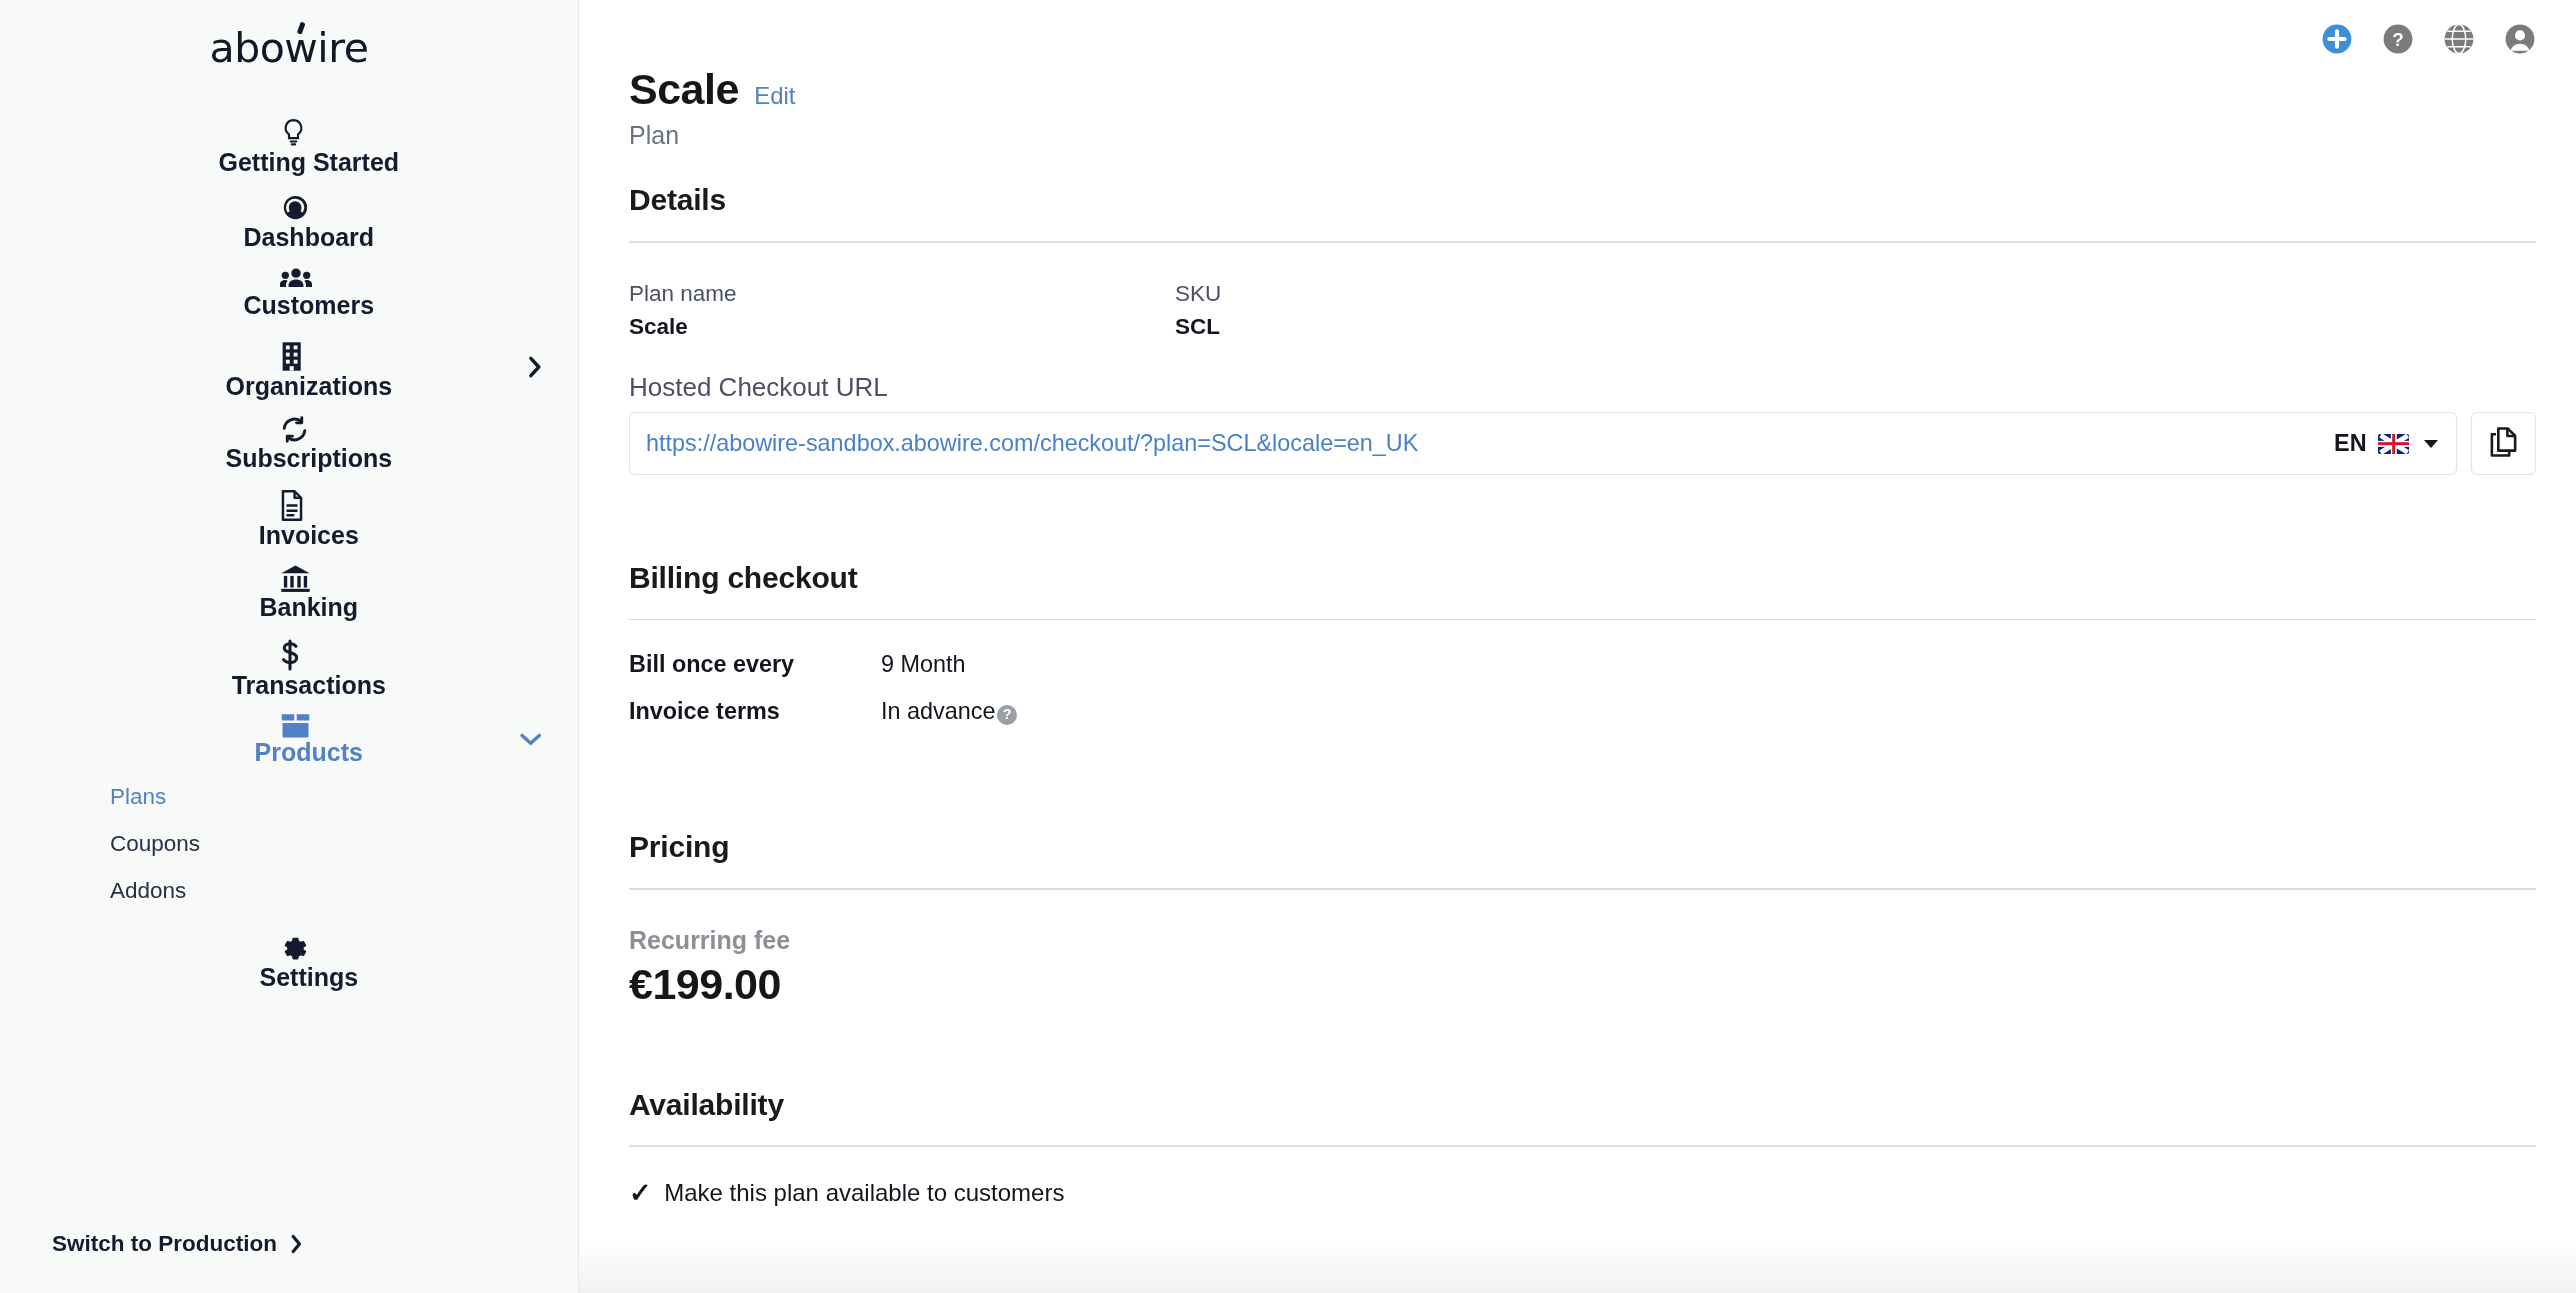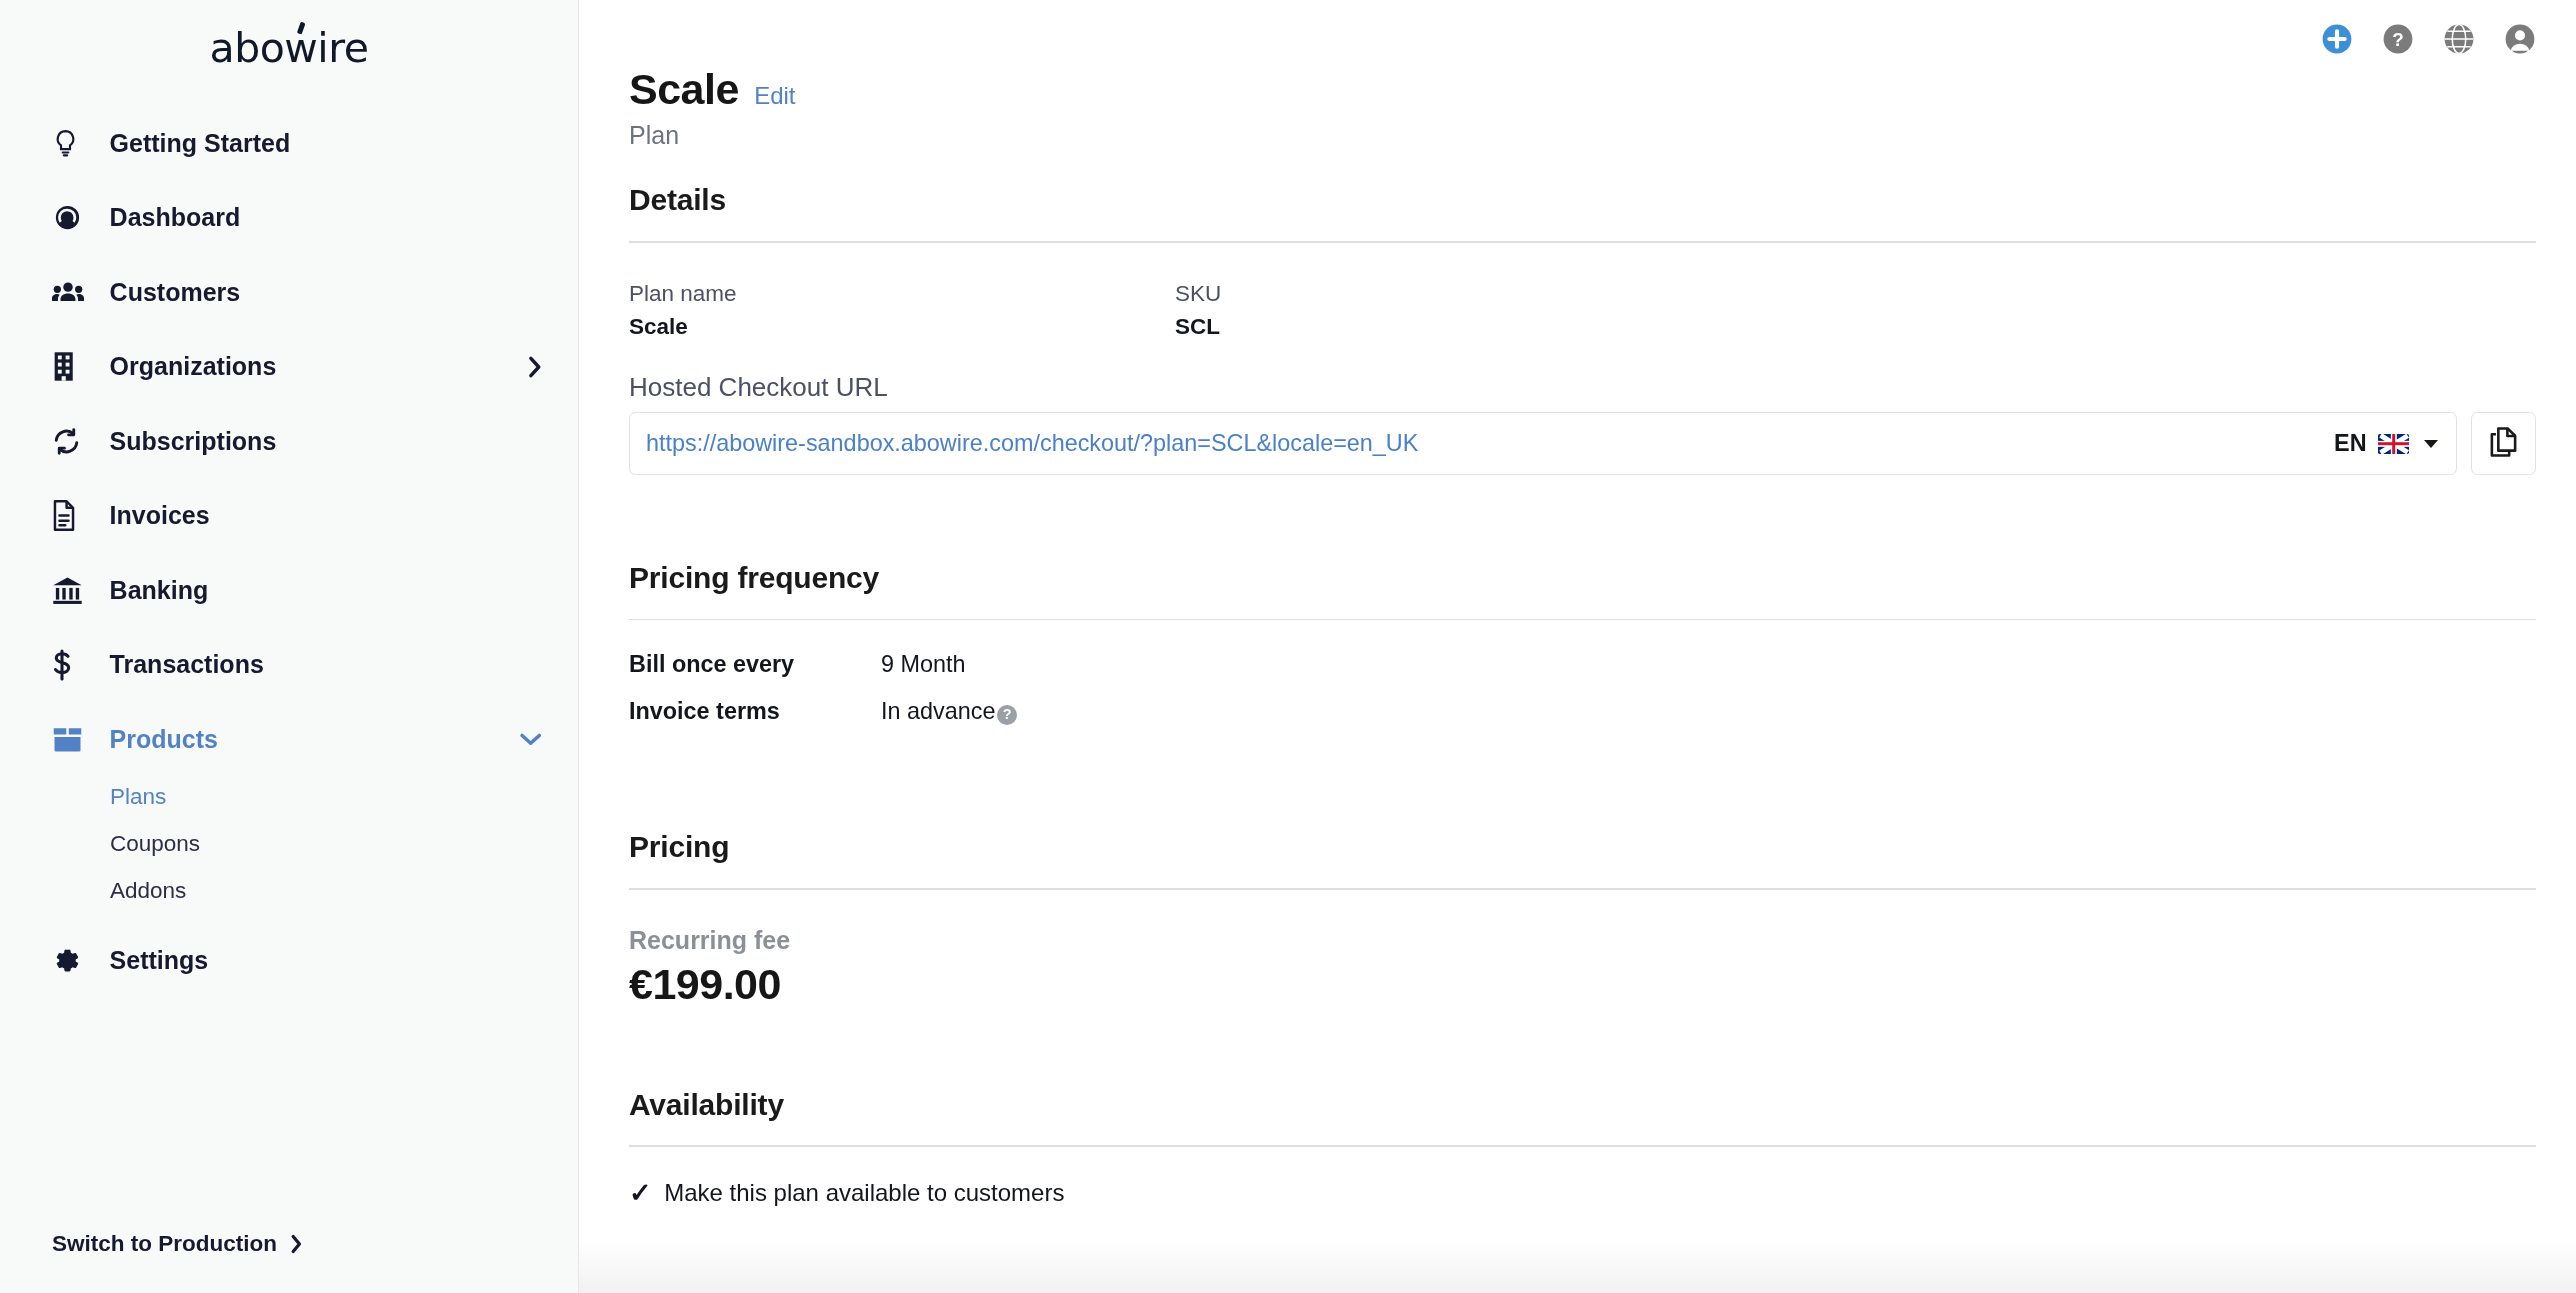--- a/index.html
+++ b/index.html
@@ -67,6 +67,7 @@
     position: relative;
     cursor: pointer;
     margin-bottom: 22.5px;
+    flex-direction: column;
   }
   .nav-item .ico {
     width: 36px;

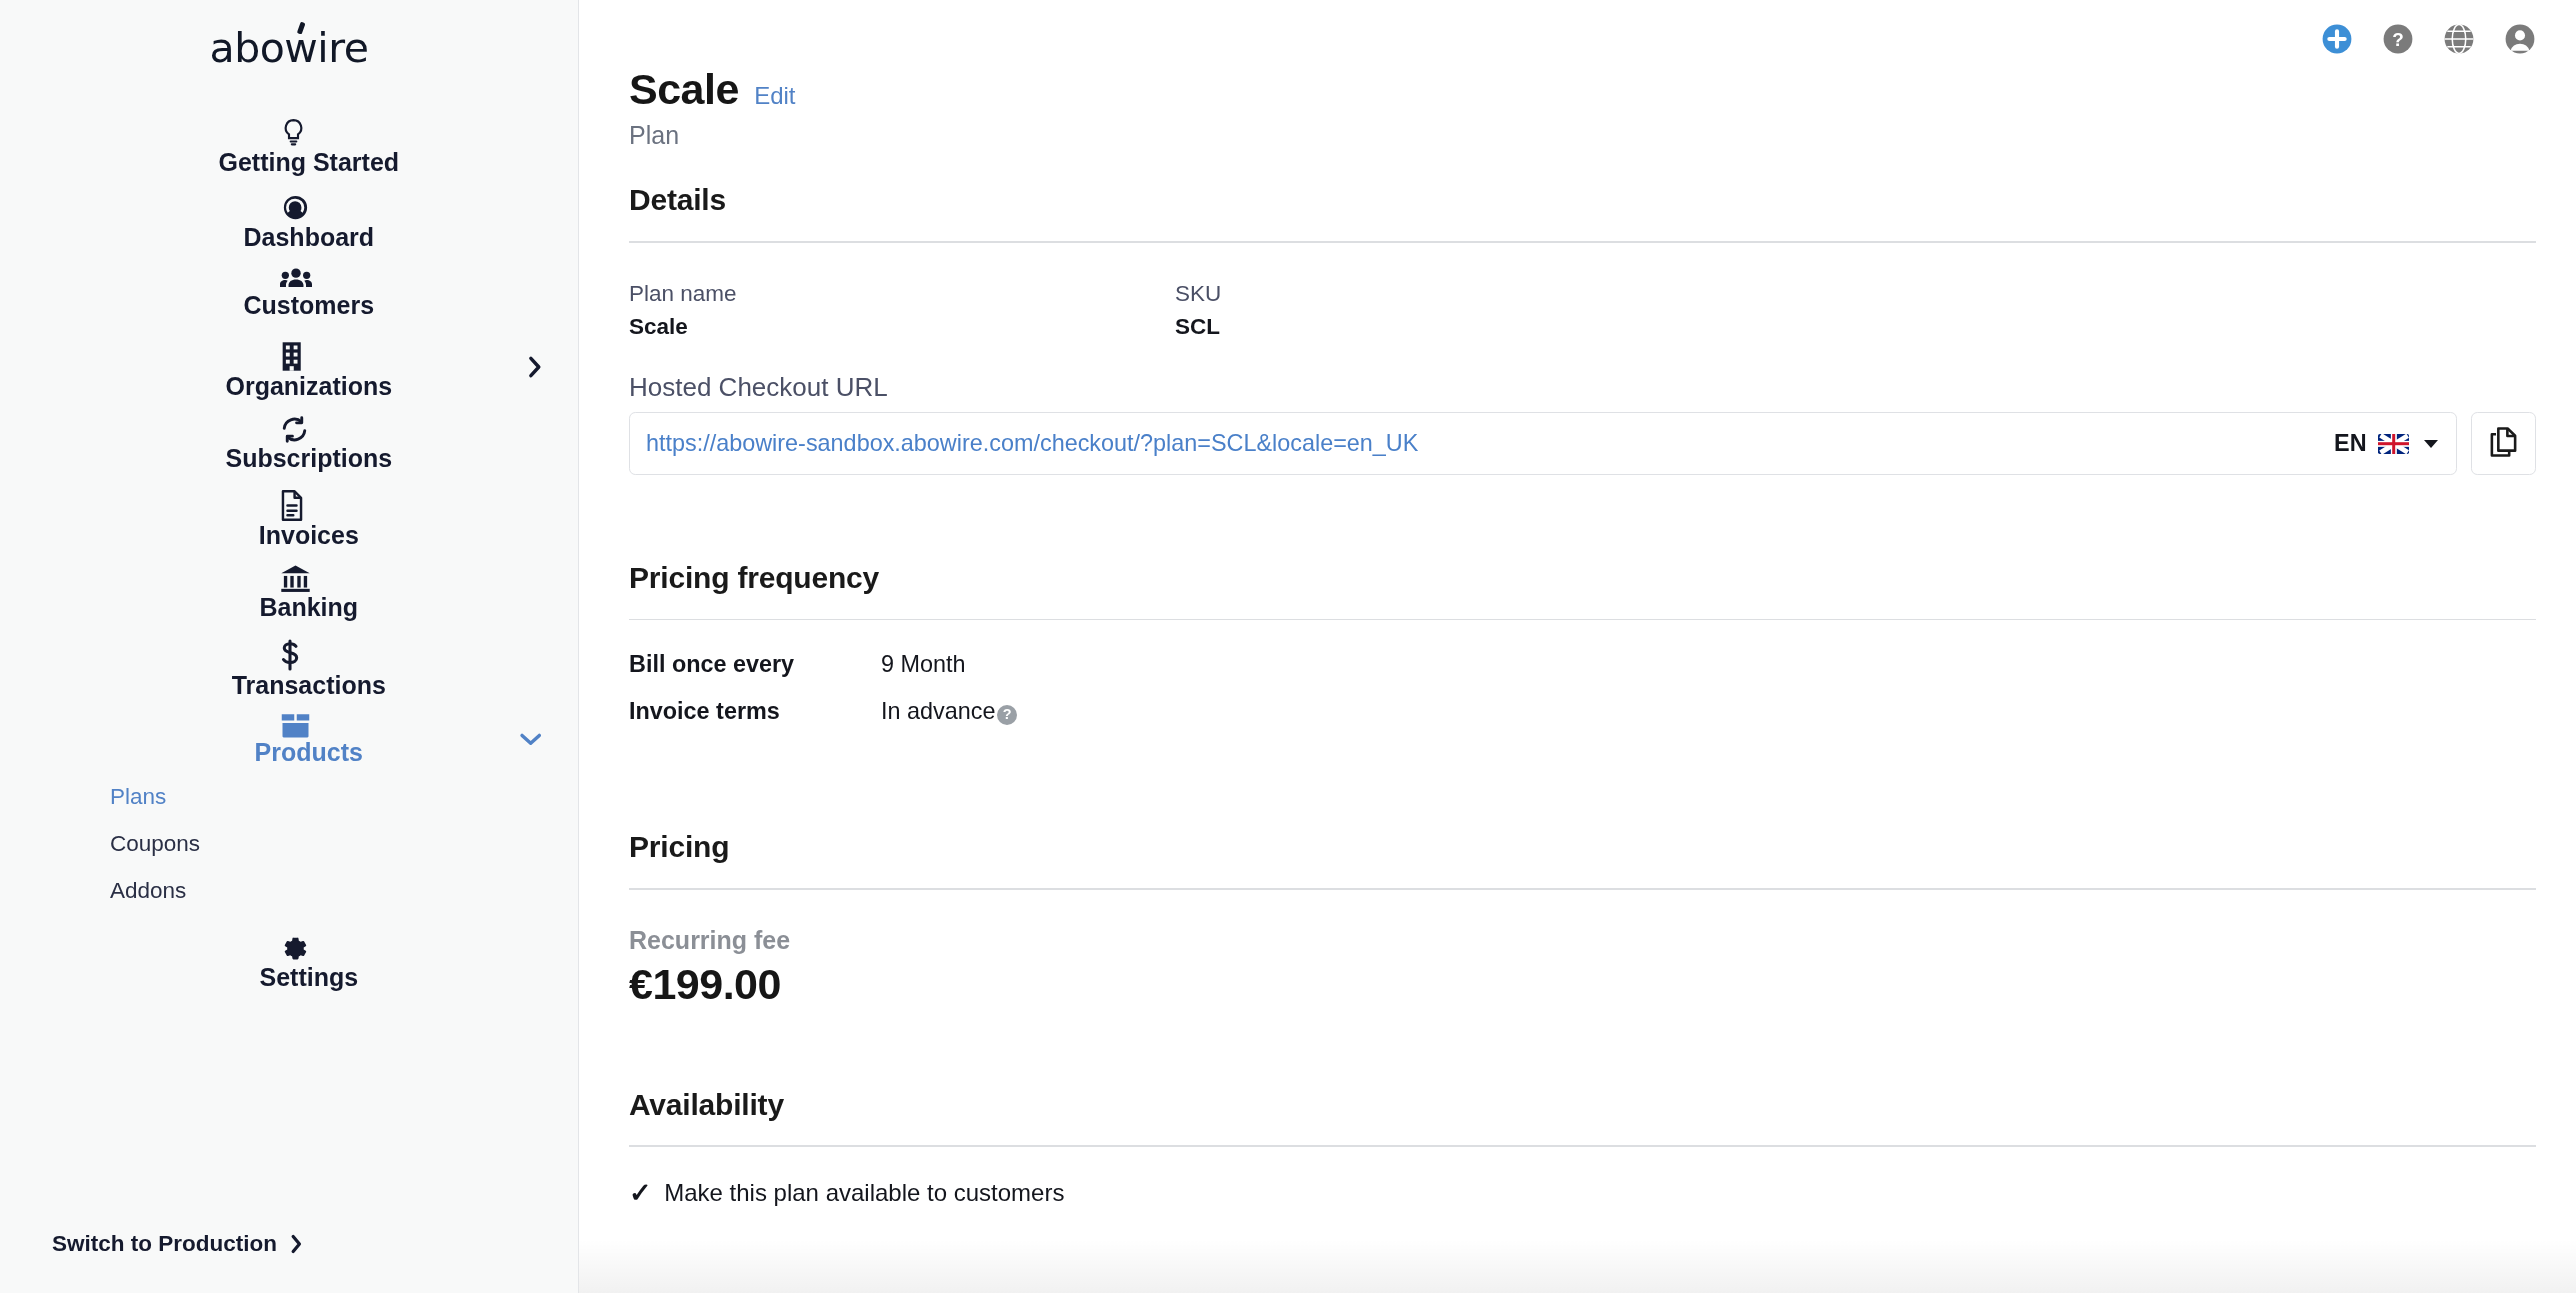--- a/index.html
+++ b/index.html
@@ -627,7 +627,7 @@
       </section>
 
       <section class="sec-billing">
-        <h2 class="section-title">Pricing frequency</h2>
+        <h2 class="section-title">Billing checkout</h2>
         <div class="rule"></div>
         <div class="bill-rows">
           <div class="bill-row">

